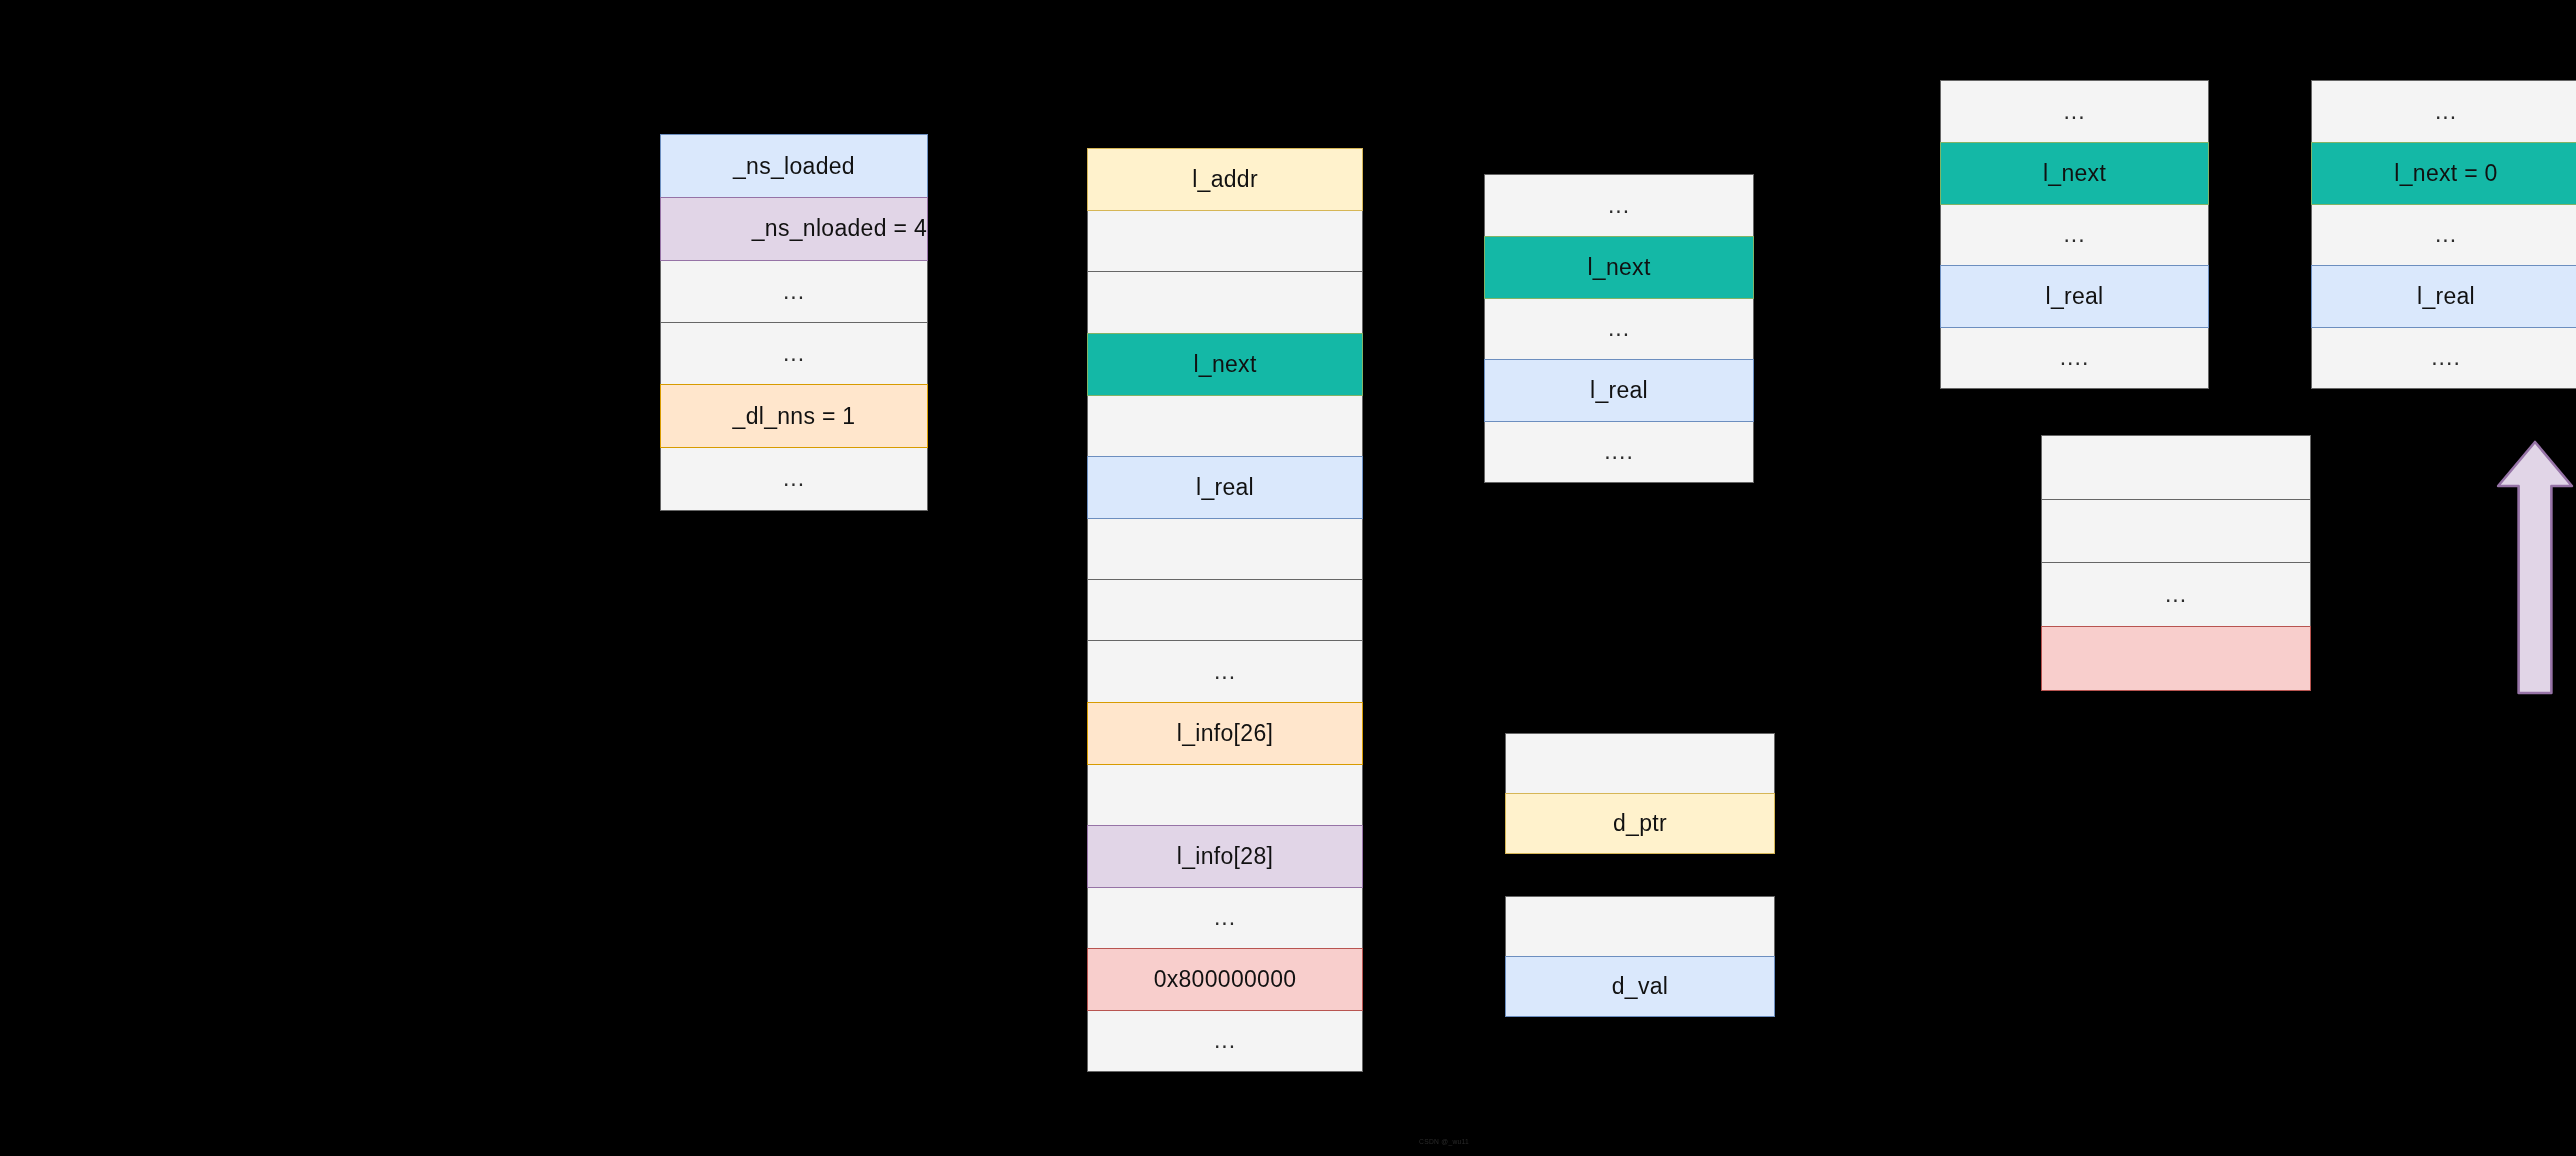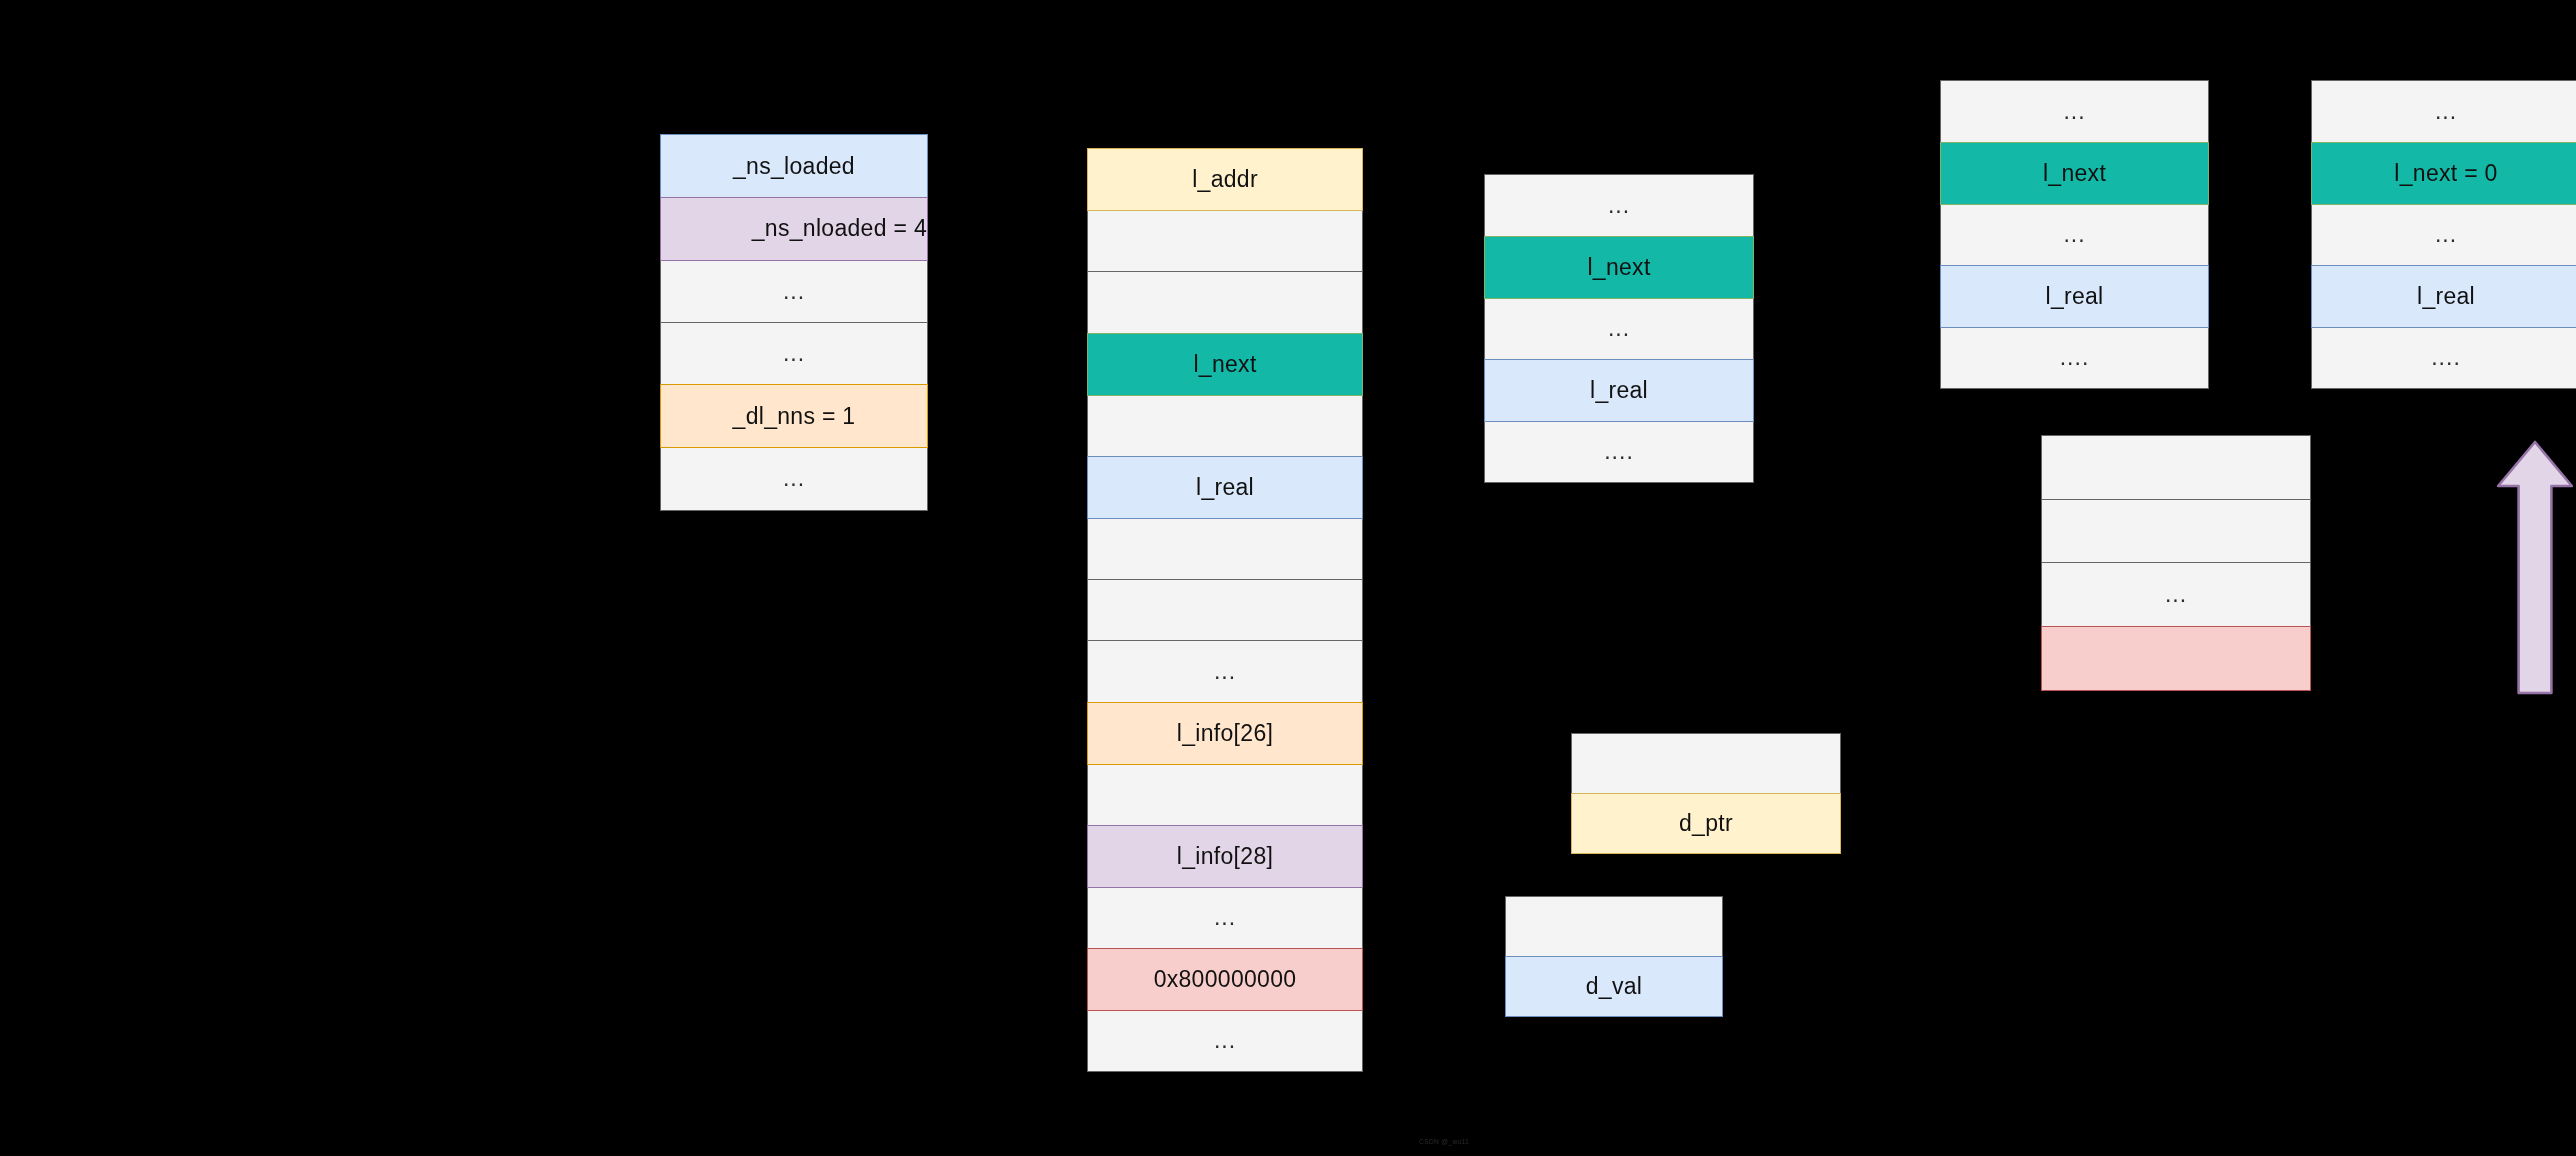--- a/index.html
+++ b/index.html
@@ -148,7 +148,7 @@
           <span class="dots">....</span>
         </div>
       </div>
-      <div class="table" style="left: 1571px; top: 733px; width: 270px;">
+      <div class="table" style="left: 1505px; top: 733px; width: 270px;">
         <div class="row " style="height: 61px;">
           <span></span>
         </div>

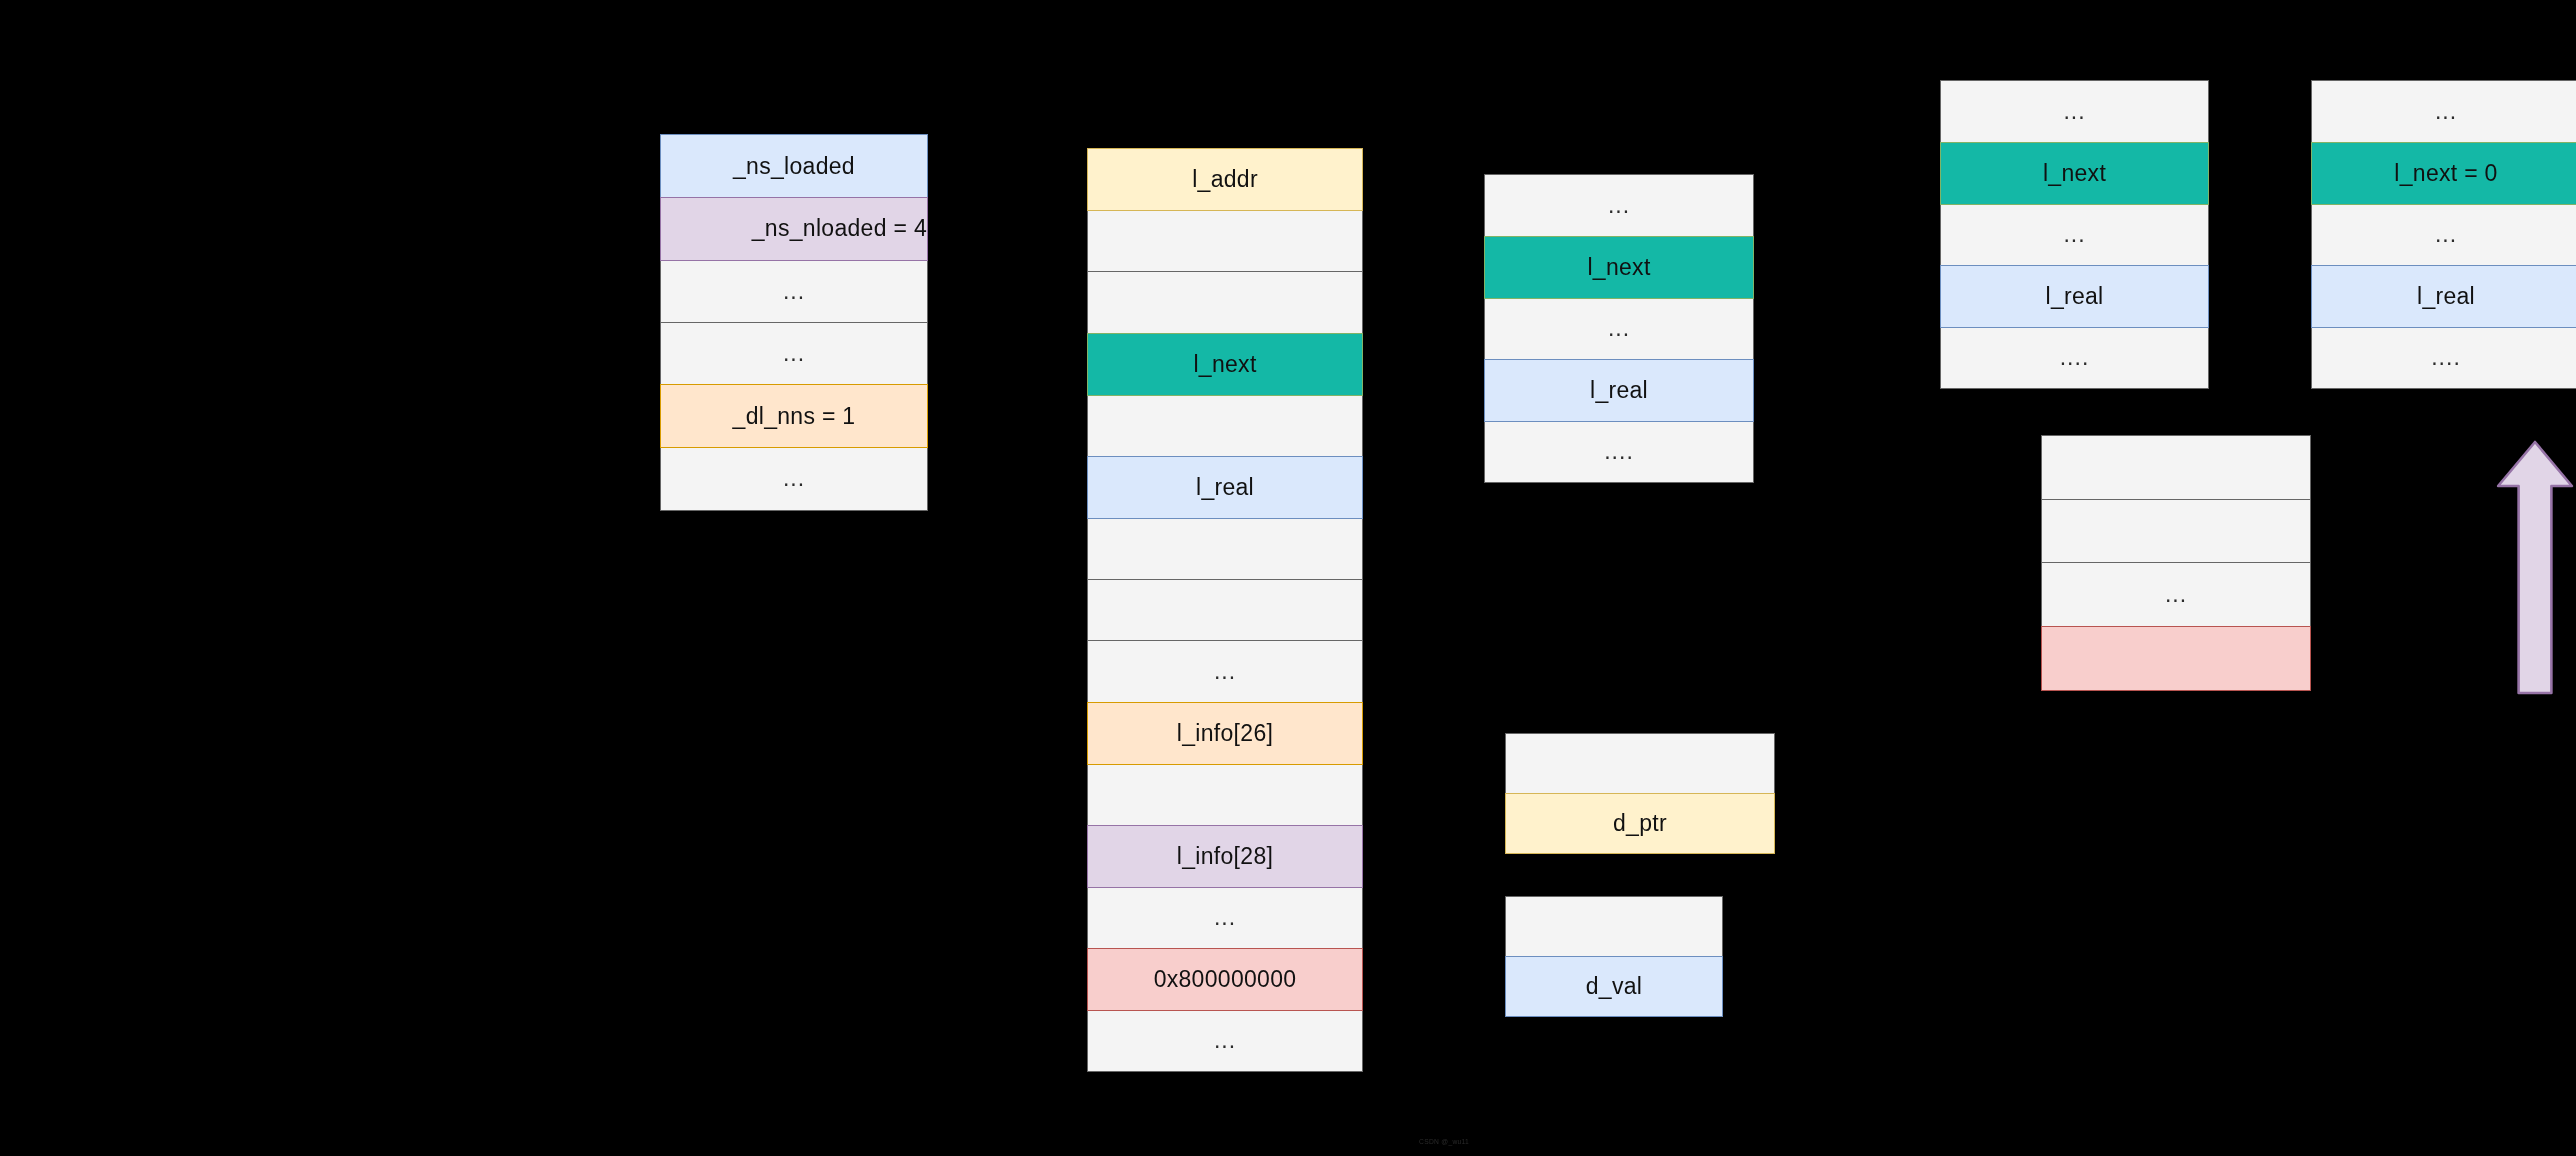--- a/index.html
+++ b/index.html
@@ -156,7 +156,7 @@
           <span>d_ptr</span>
         </div>
       </div>
-      <div class="table" style="left: 1505px; top: 896px; width: 218px;">
+      <div class="table" style="left: 1505px; top: 896px; width: 270px;">
         <div class="row " style="height: 61px;">
           <span></span>
         </div>

